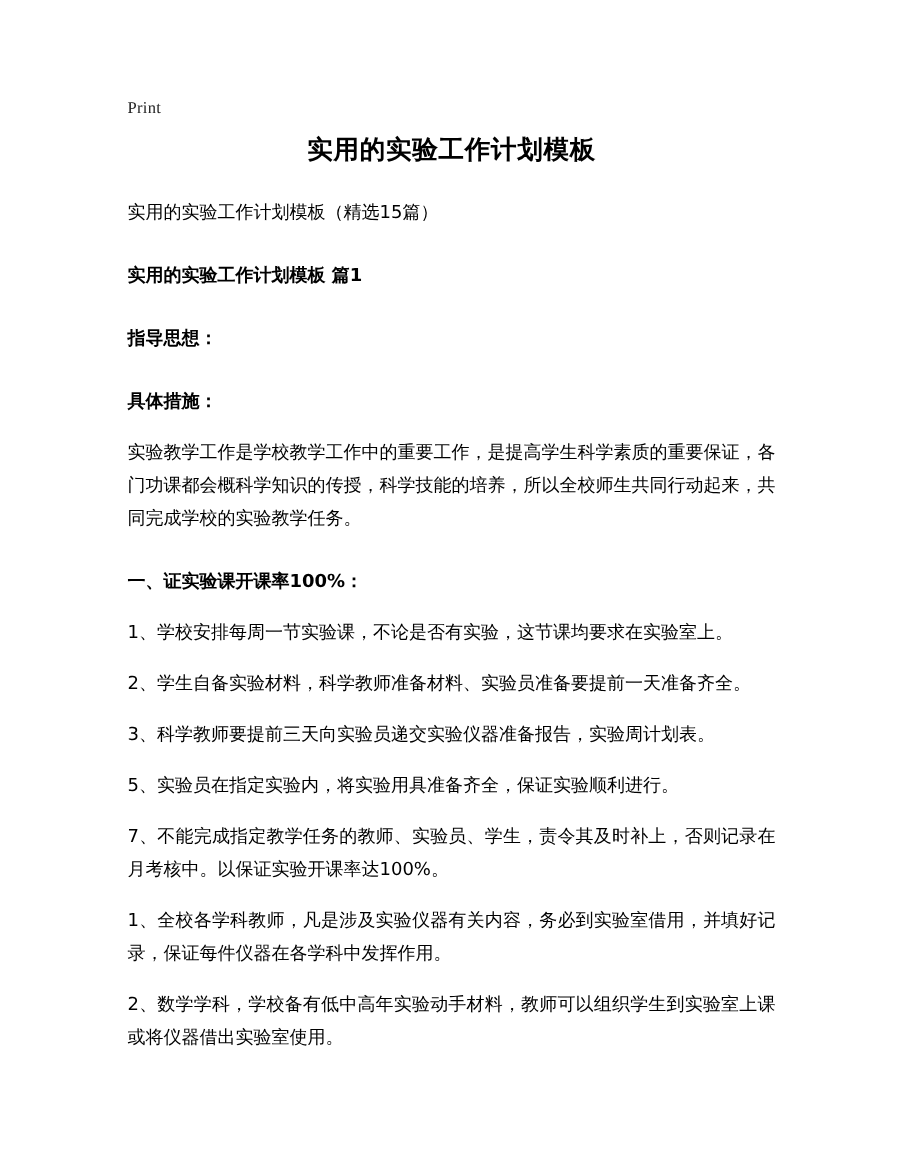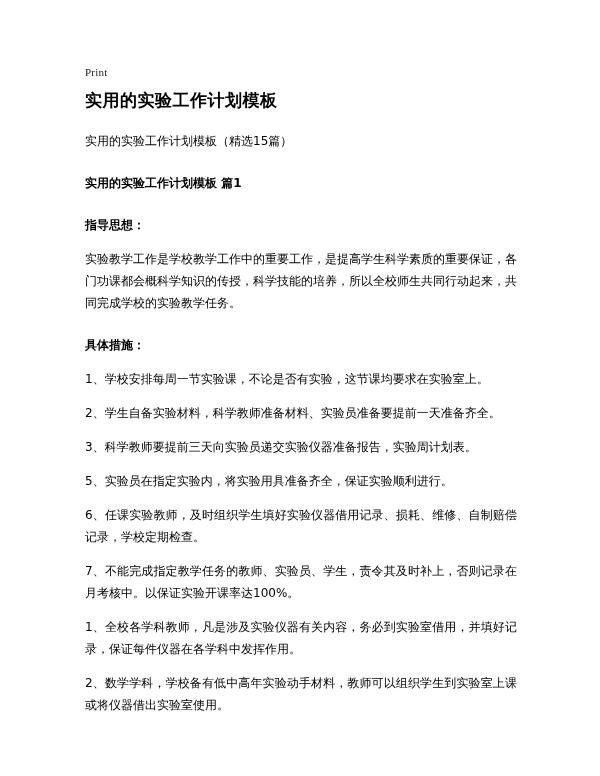--- a/index.html
+++ b/index.html
@@ -40,7 +40,7 @@
     font-size: 17px;
     line-height: 24px;
     font-weight: bold;
-    text-align: left;
+    text-align: center;
     margin: 0 0 18px 0;
     letter-spacing: 0.5px;
   }

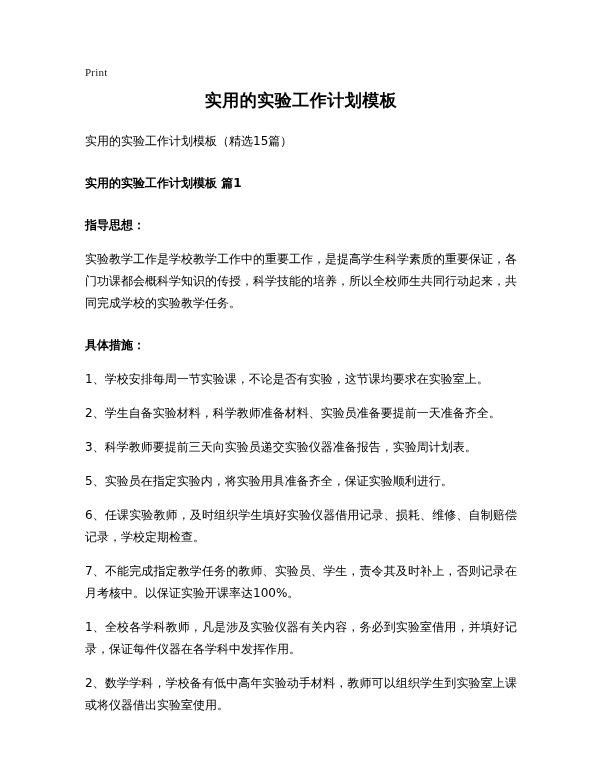--- a/index.html
+++ b/index.html
@@ -70,8 +70,8 @@
     <p class="para">实用的实验工作计划模板（精选15篇）</p>
     <p class="para bold">实用的实验工作计划模板 篇1</p>
     <p class="para bold">指导思想：</p>
+    <p class="para bold">具体措施：</p>
     <p class="para">实验教学工作是学校教学工作中的重要工作，是提高学生科学素质的重要保证，各门功课都会概科学知识的传授，科学技能的培养，所以全校师生共同行动起来，共同完成学校的实验教学任务。</p>
-    <p class="para bold">具体措施：</p>
     <p class="para">1、学校安排每周一节实验课，不论是否有实验，这节课均要求在实验室上。</p>
     <p class="para">2、学生自备实验材料，科学教师准备材料、实验员准备要提前一天准备齐全。</p>
     <p class="para">3、科学教师要提前三天向实验员递交实验仪器准备报告，实验周计划表。</p>

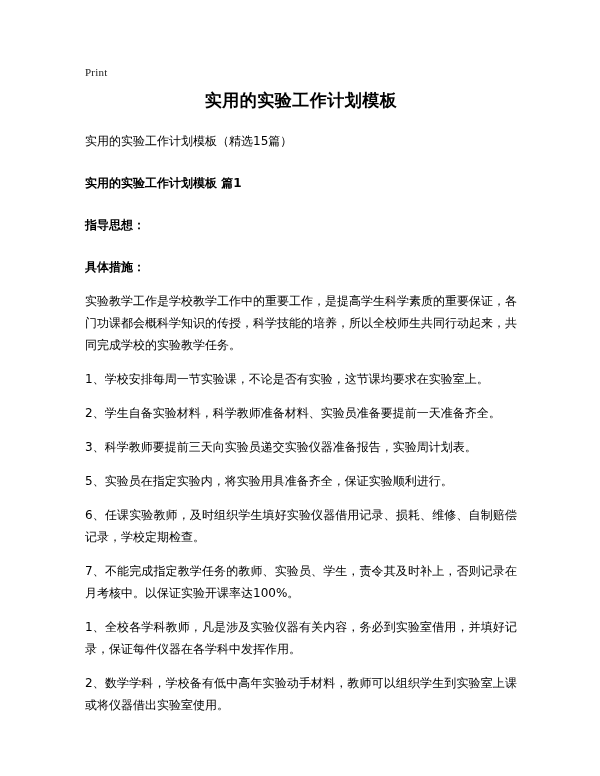--- a/index.html
+++ b/index.html
@@ -72,6 +72,7 @@
     <p class="para bold">指导思想：</p>
     <p class="para bold">具体措施：</p>
     <p class="para">实验教学工作是学校教学工作中的重要工作，是提高学生科学素质的重要保证，各门功课都会概科学知识的传授，科学技能的培养，所以全校师生共同行动起来，共同完成学校的实验教学任务。</p>
+    <p class="para bold">一、证实验课开课率100%：</p>
     <p class="para">1、学校安排每周一节实验课，不论是否有实验，这节课均要求在实验室上。</p>
     <p class="para">2、学生自备实验材料，科学教师准备材料、实验员准备要提前一天准备齐全。</p>
     <p class="para">3、科学教师要提前三天向实验员递交实验仪器准备报告，实验周计划表。</p>

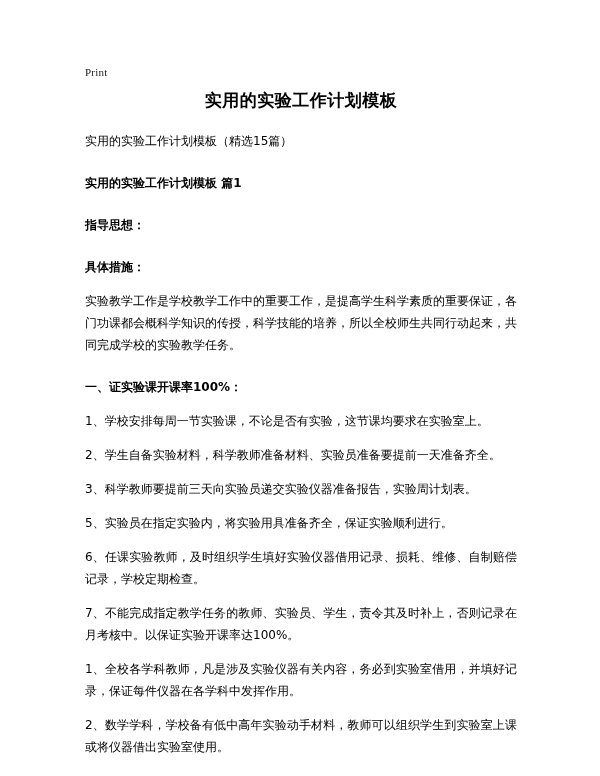--- a/index.html
+++ b/index.html
@@ -77,7 +77,6 @@
     <p class="para">2、学生自备实验材料，科学教师准备材料、实验员准备要提前一天准备齐全。</p>
     <p class="para">3、科学教师要提前三天向实验员递交实验仪器准备报告，实验周计划表。</p>
     <p class="para">5、实验员在指定实验内，将实验用具准备齐全，保证实验顺利进行。</p>
-    <p class="para">6、任课实验教师，及时组织学生填好实验仪器借用记录、损耗、维修、自制赔偿记录，学校定期检查。</p>
     <p class="para">7、不能完成指定教学任务的教师、实验员、学生，责令其及时补上，否则记录在月考核中。以保证实验开课率达100%。</p>
     <p class="para">1、全校各学科教师，凡是涉及实验仪器有关内容，务必到实验室借用，并填好记录，保证每件仪器在各学科中发挥作用。</p>
     <p class="para">2、数学学科，学校备有低中高年实验动手材料，教师可以组织学生到实验室上课或将仪器借出实验室使用。</p>

